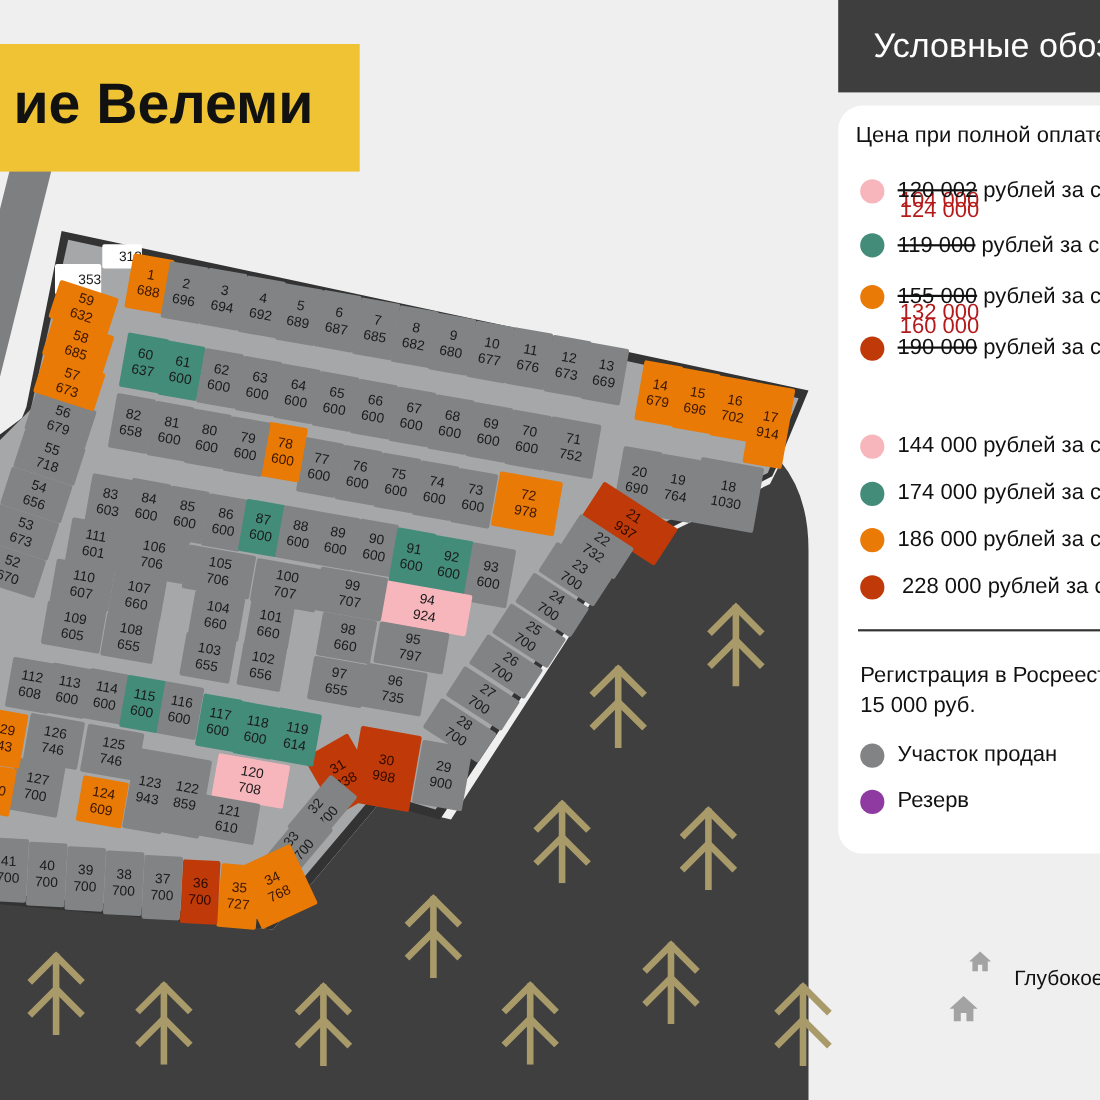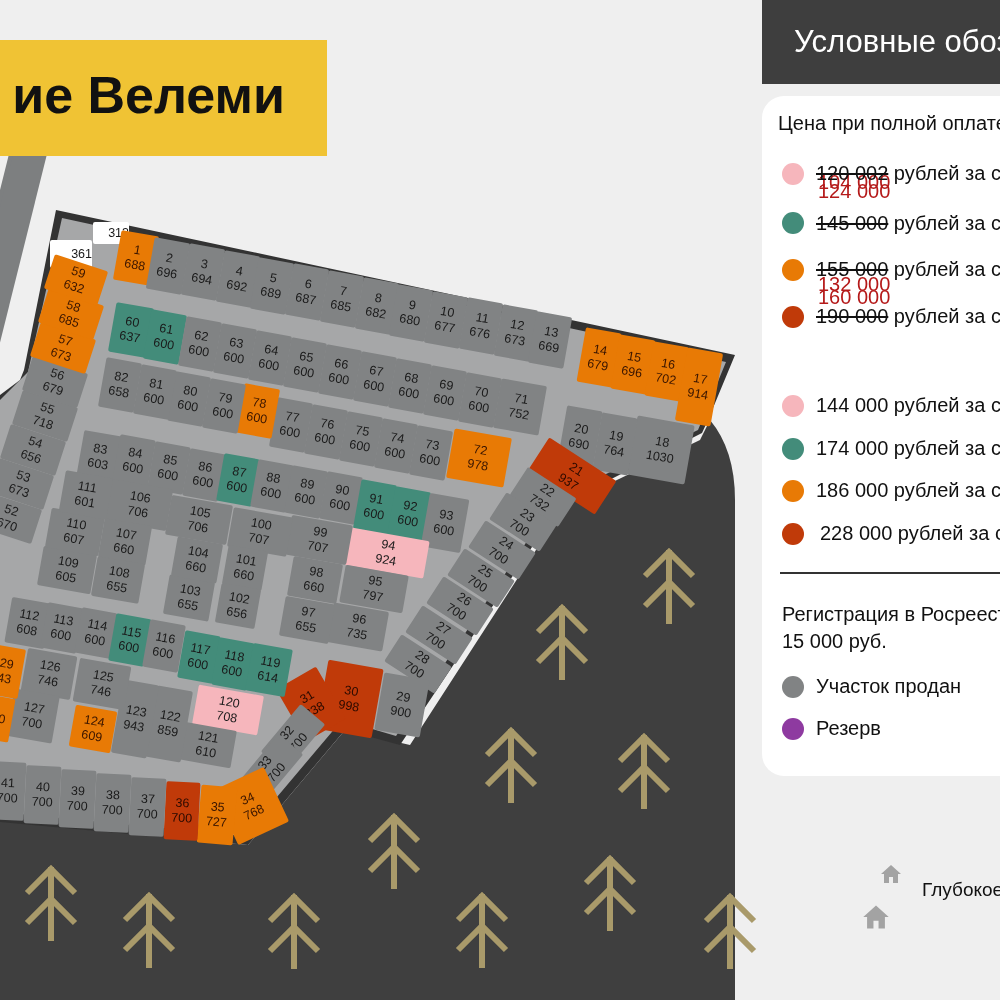--- a/index.html
+++ b/index.html
@@ -631,7 +631,7 @@
 
     <div class="legend-new" style="top:84px;">124 000</div>
     <div class="legend-dot" style="top: 116px; background: rgb(67, 140, 122);"></div>
-    <div class="legend-old" style="top:116px;"><span class="strike">145 000</span> <span>рублей за сотку</span></div>
+    <div class="legend-old" style="top:116px;"><span class="strike">119 000</span> <span>рублей за сотку</span></div>
 
     <div class="legend-new" style="top:143px;margin-top:34px;">132 000</div>
     <div class="legend-dot" style="top: 163px; background: rgb(232, 122, 5);"></div>

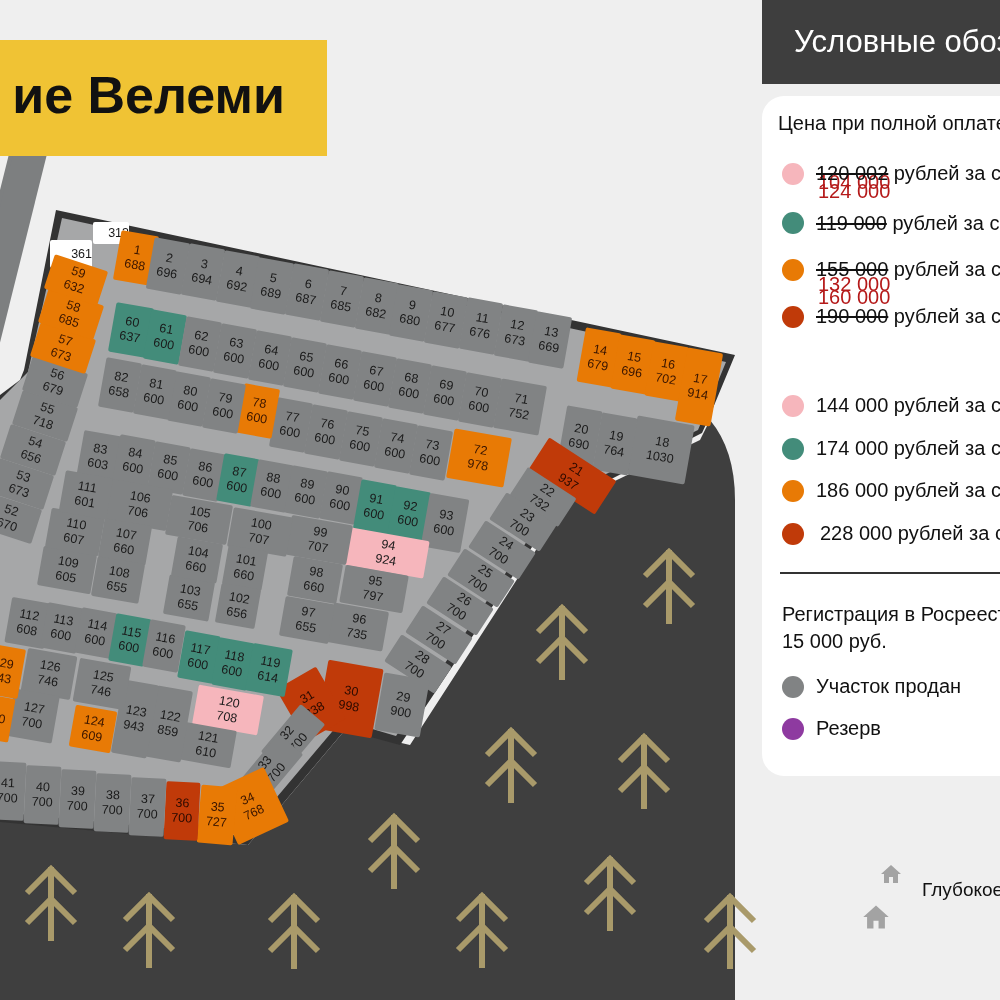--- a/index.html
+++ b/index.html
@@ -52,7 +52,7 @@
 
   <div class="map-area" id="plots">
       <div class="plot white" style="left: 50px; top: 240px; width: 42px; height: 28px; transform: rotate(0deg);">
-        <span>361</span>
+        <span>353</span>
       </div>
       <div class="plot white" style="left: 93px; top: 222px; width: 36px; height: 22px; transform: rotate(0deg);">
         <span>313</span>

